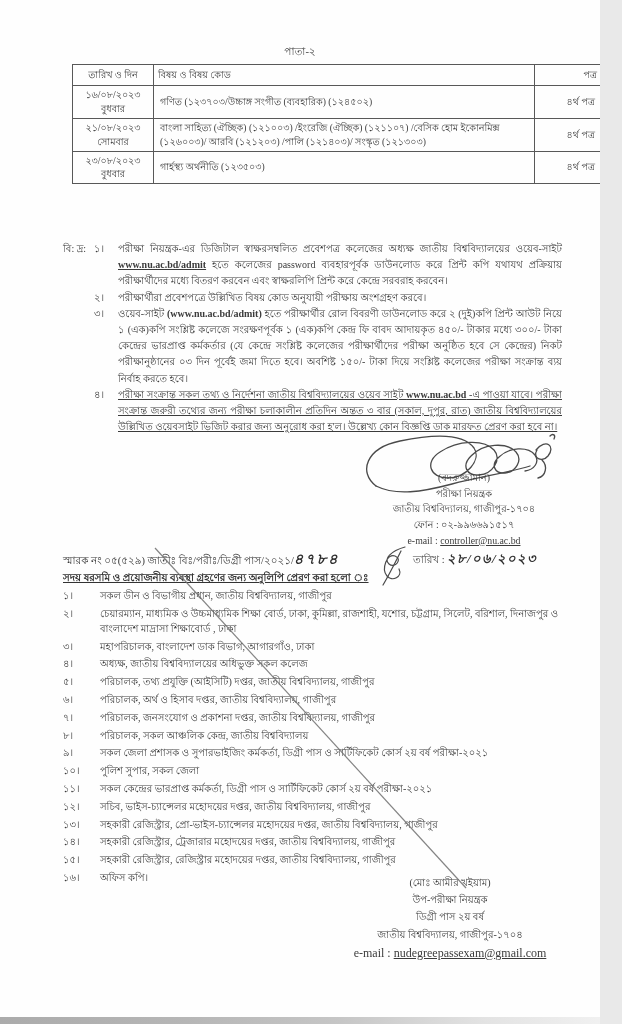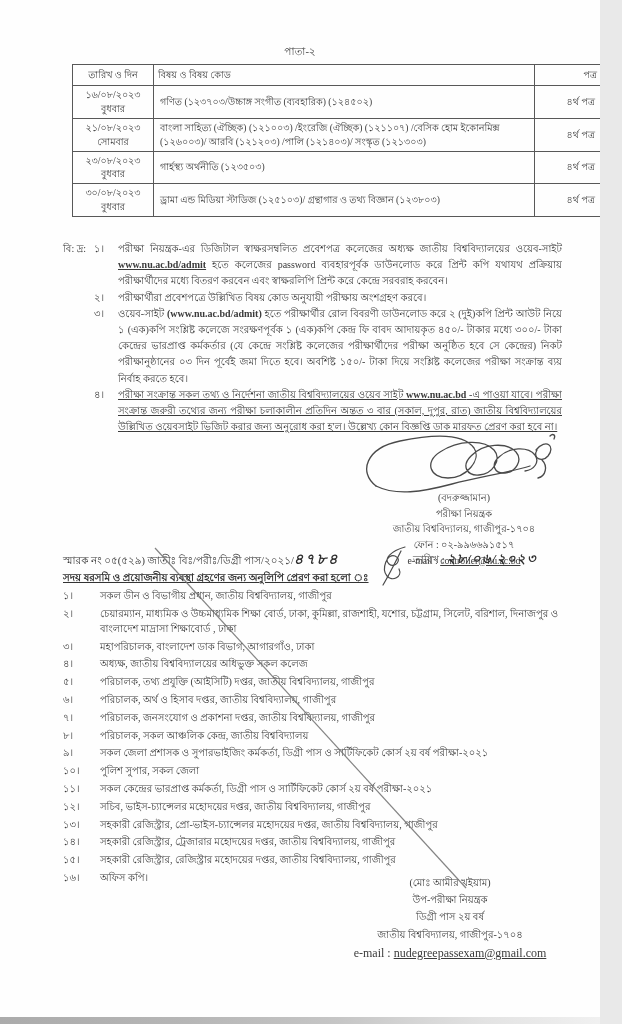--- a/index.html
+++ b/index.html
@@ -74,11 +74,6 @@
     <tr>
       <td class="col-date"><span>২৩/০৮/২০২৩</span><br><span>বুধবার</span></td>
       <td class="col-subj">গার্হস্থ্য অর্থনীতি (১২৩৫০৩)</td>
-      <td class="col-paper">৪র্থ পত্র</td>
-    </tr>
-    <tr>
-      <td class="col-date"><span>৩০/০৮/২০২৩</span><br><span>বুধবার</span></td>
-      <td class="col-subj">ড্রামা এন্ড মিডিয়া স্টাডিজ (১২৫১০৩)/ গ্রন্থাগার ও তথ্য বিজ্ঞান (১২৩৮০৩)</td>
       <td class="col-paper">৪র্থ পত্র</td>
     </tr>
   </tbody>

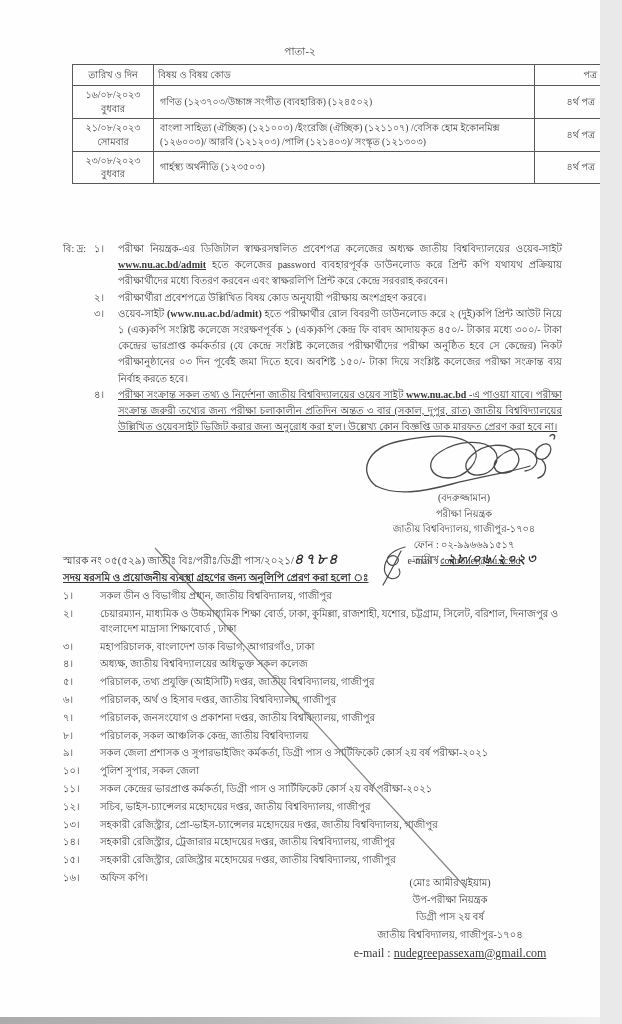--- a/index.html
+++ b/index.html
@@ -25,7 +25,7 @@
 
   .sig1{position:absolute;left:358px;top:470px;width:212px;text-align:center;font-size:9.8px;line-height:1.6;color:#3b3b3b;}
   .sig1 .scribble{position:absolute;left:2px;top:-44px;}
-  .sig1 .name{position:relative;margin-top:20px;}
+  .sig1 .name{position:relative;}
 
   .dateline{position:absolute;left:383px;top:549px;font-size:10.3px;color:#3b3b3b;}
   .dateline .datescribble{position:absolute;left:-4px;top:-6px;}

